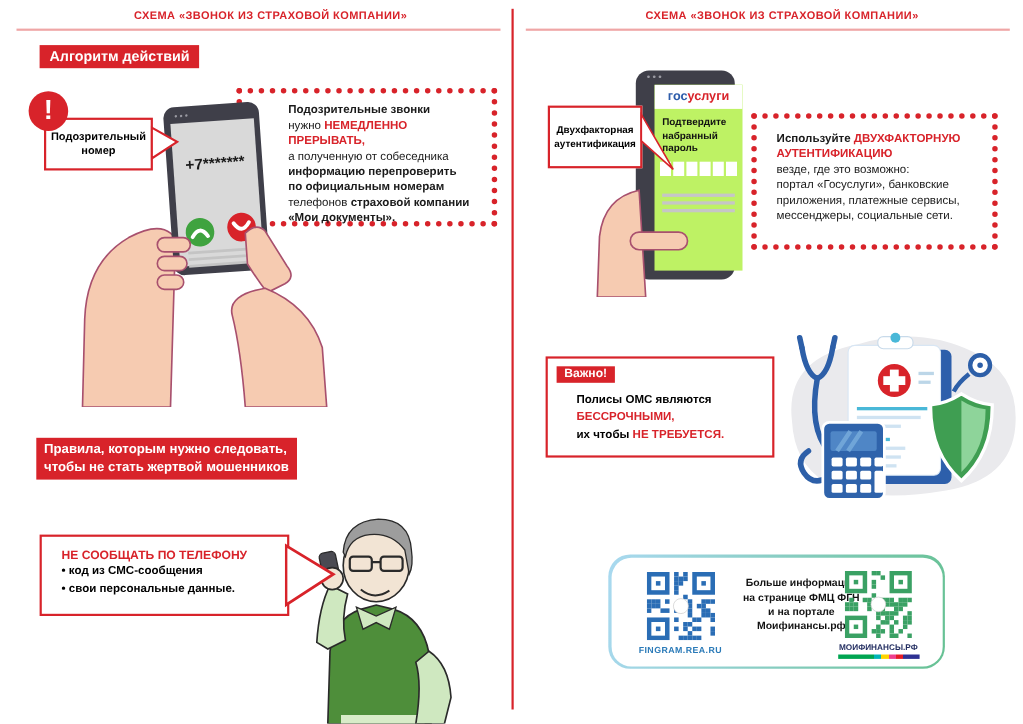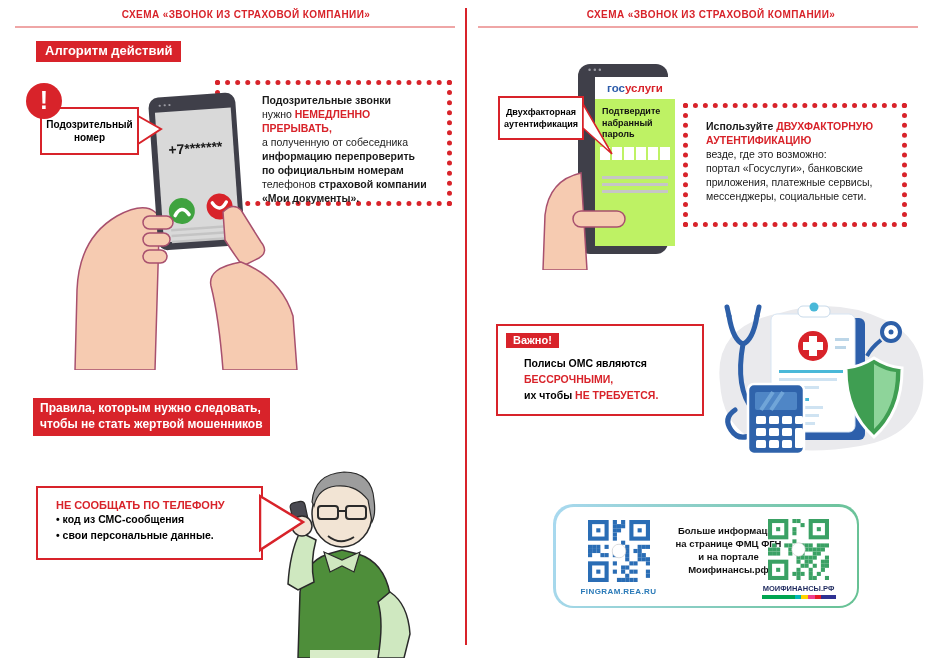--- a/index.html
+++ b/index.html
@@ -52,7 +52,7 @@
   .bubble-title{font-size:11px;margin-bottom:0;}
   .bubble-item{font-size:10.5px;line-height:1.55;}
 
-  .callout2{position:absolute;left:498px;top:96px;width:86px;height:44px;background:#fff;
+  .callout2{position:absolute;left:498px;top:96px;width:86px;height:57px;background:#fff;
         border:2px solid var(--red);z-index:5;display:flex;flex-direction:column;align-items:center;
         justify-content:center;font-size:9px;font-weight:bold;line-height:1.35;}
 

